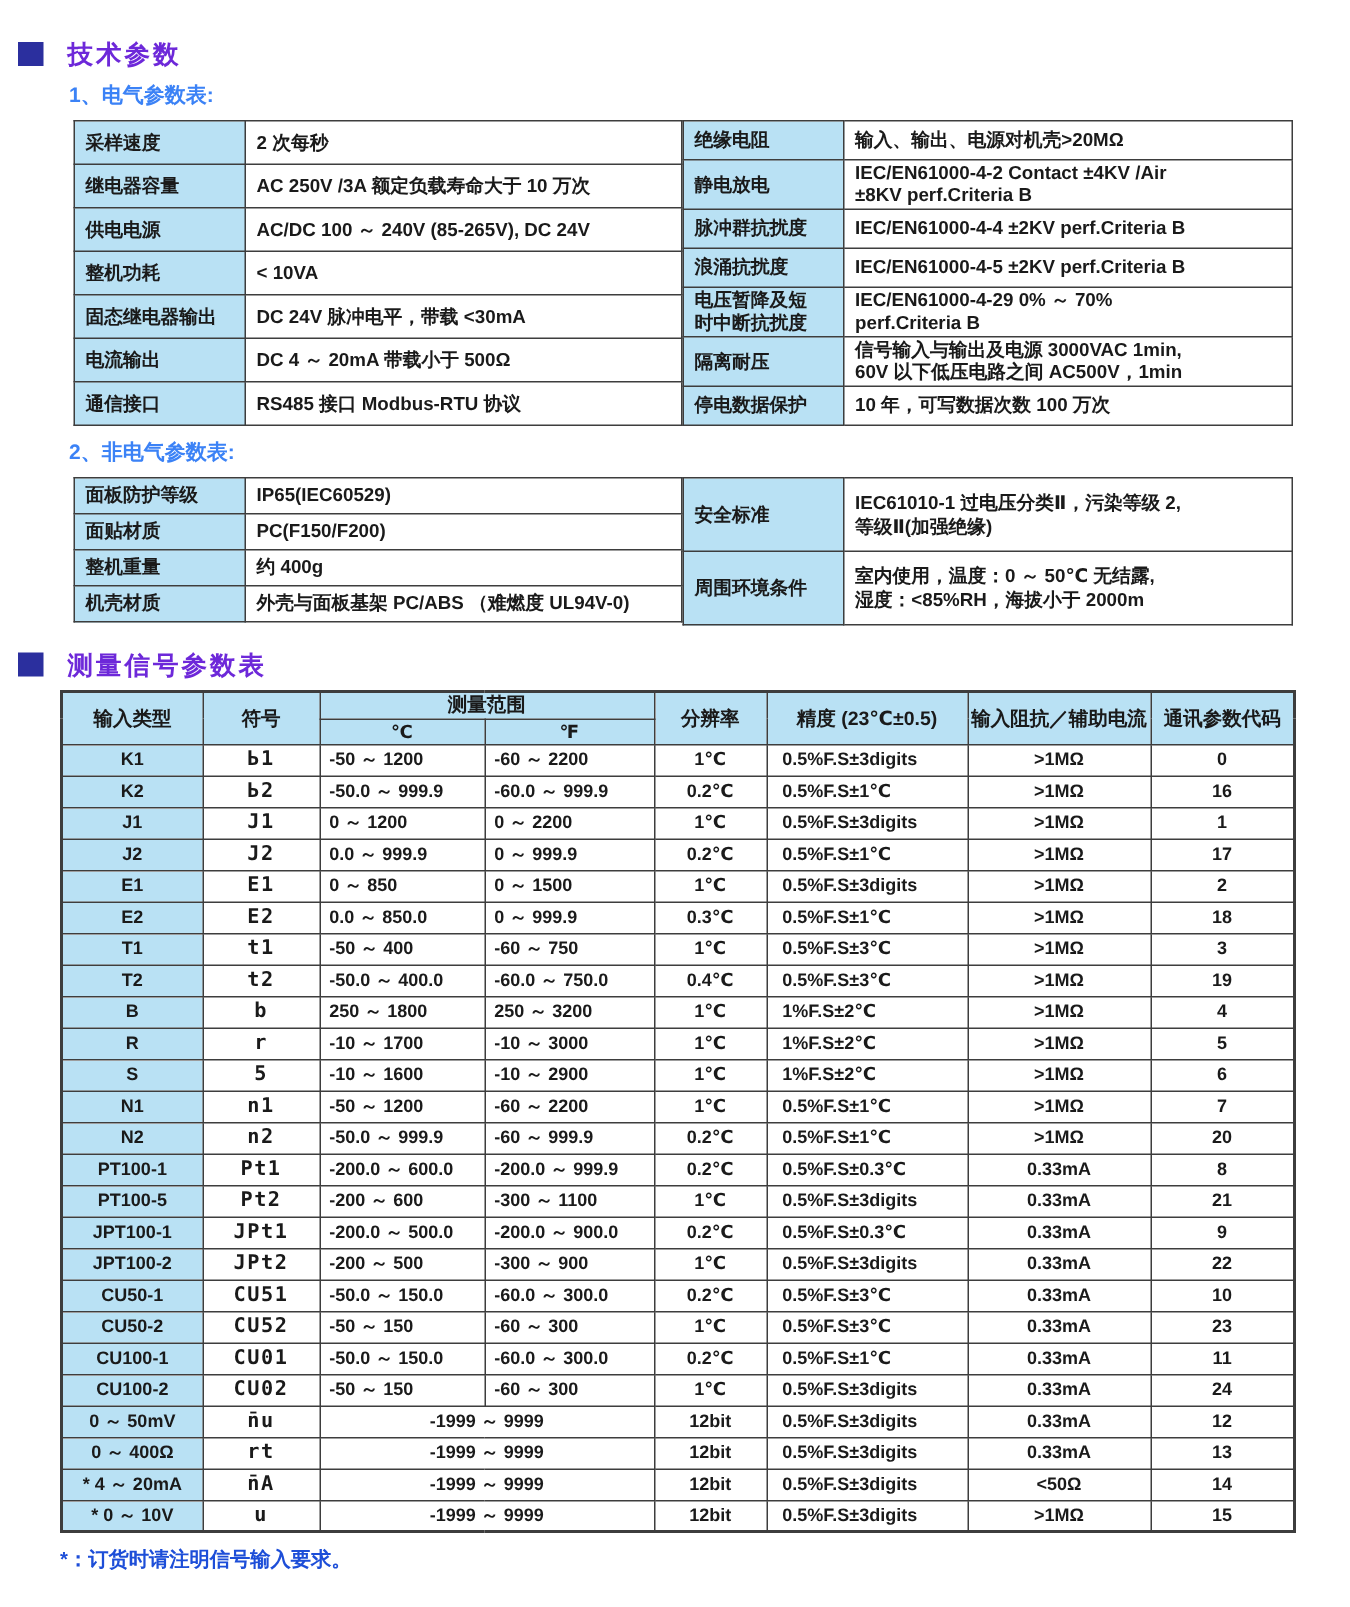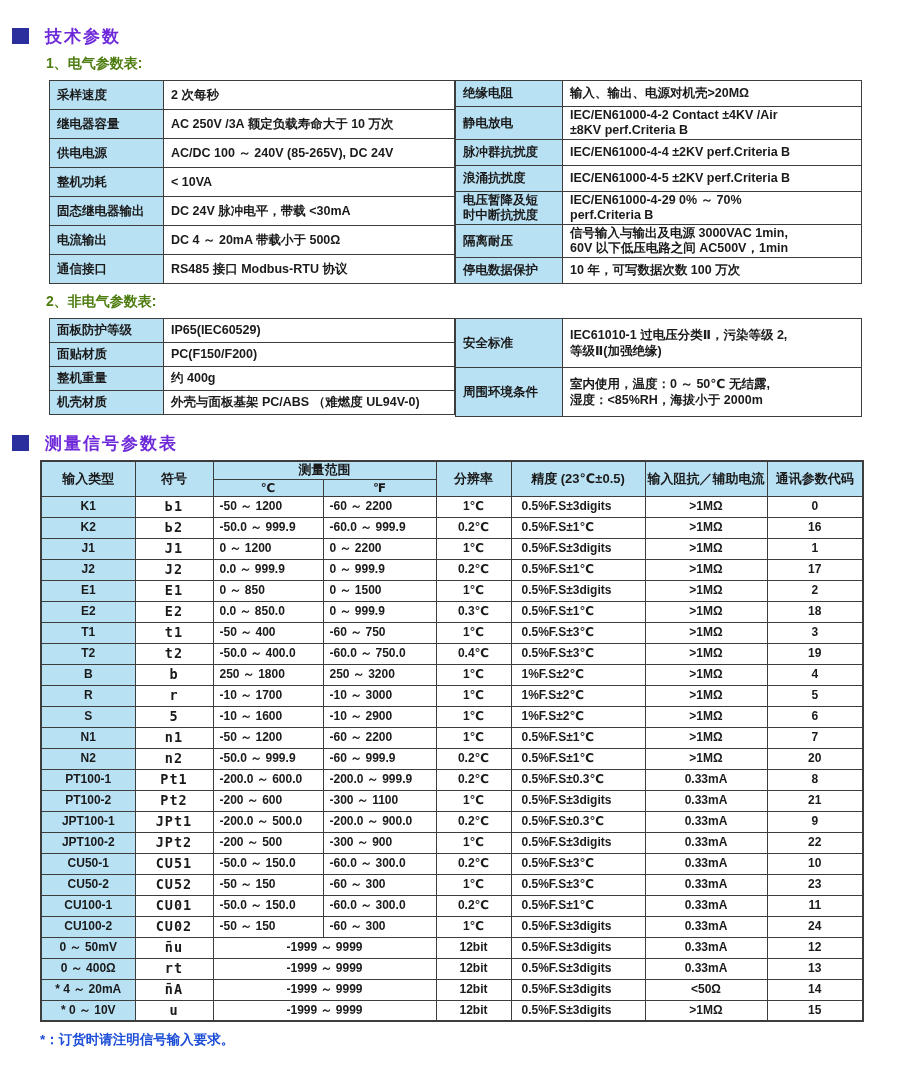--- a/index.html
+++ b/index.html
@@ -12,7 +12,7 @@
   .sec-header{display:flex;align-items:center;margin-left:12px;height:20px;}
   .bullet{width:17px;height:16px;background:#2b2f9e;display:inline-block;flex:0 0 auto;}
   .sec-title{font-size:17px;font-weight:bold;color:#6d28d9;margin-left:16px;letter-spacing:2px;}
-  .sub-label{margin:9px 0 7px 46px;font-size:14px;font-weight:bold;color:#4d7c0f;}
+  .sub-label{margin:9px 0 7px 46px;font-size:14px;font-weight:bold;color:#3b82f6;}
 
   
   .tables-row{display:flex;margin-left:49px;align-items:flex-start;}

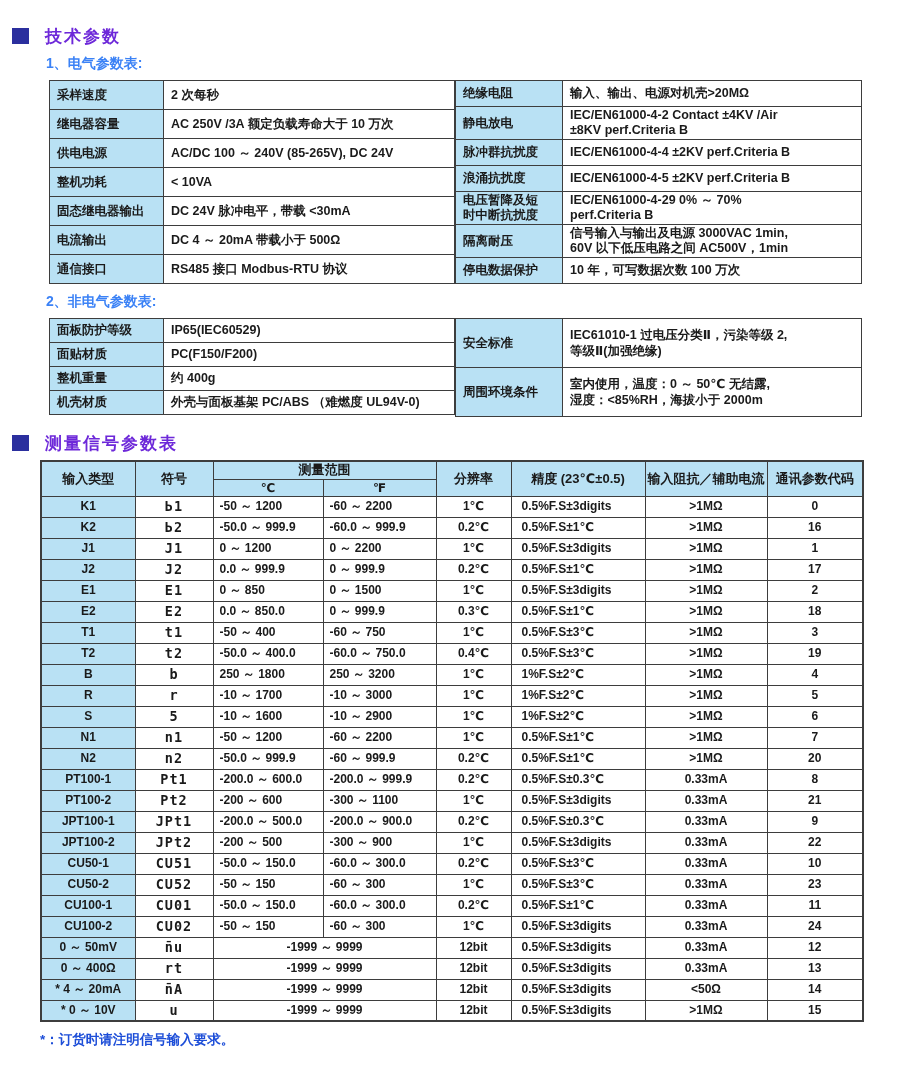--- a/index.html
+++ b/index.html
@@ -344,7 +344,7 @@
             <td>8</td>
           </tr>
           <tr>
-            <td class="type">PT100-2</td>
+            <td class="type">PT100-5</td>
             <td class="sym">Pt2</td>
             <td class="rng">-200 ～ 600</td>
             <td class="rng">-300 ～ 1100</td>

